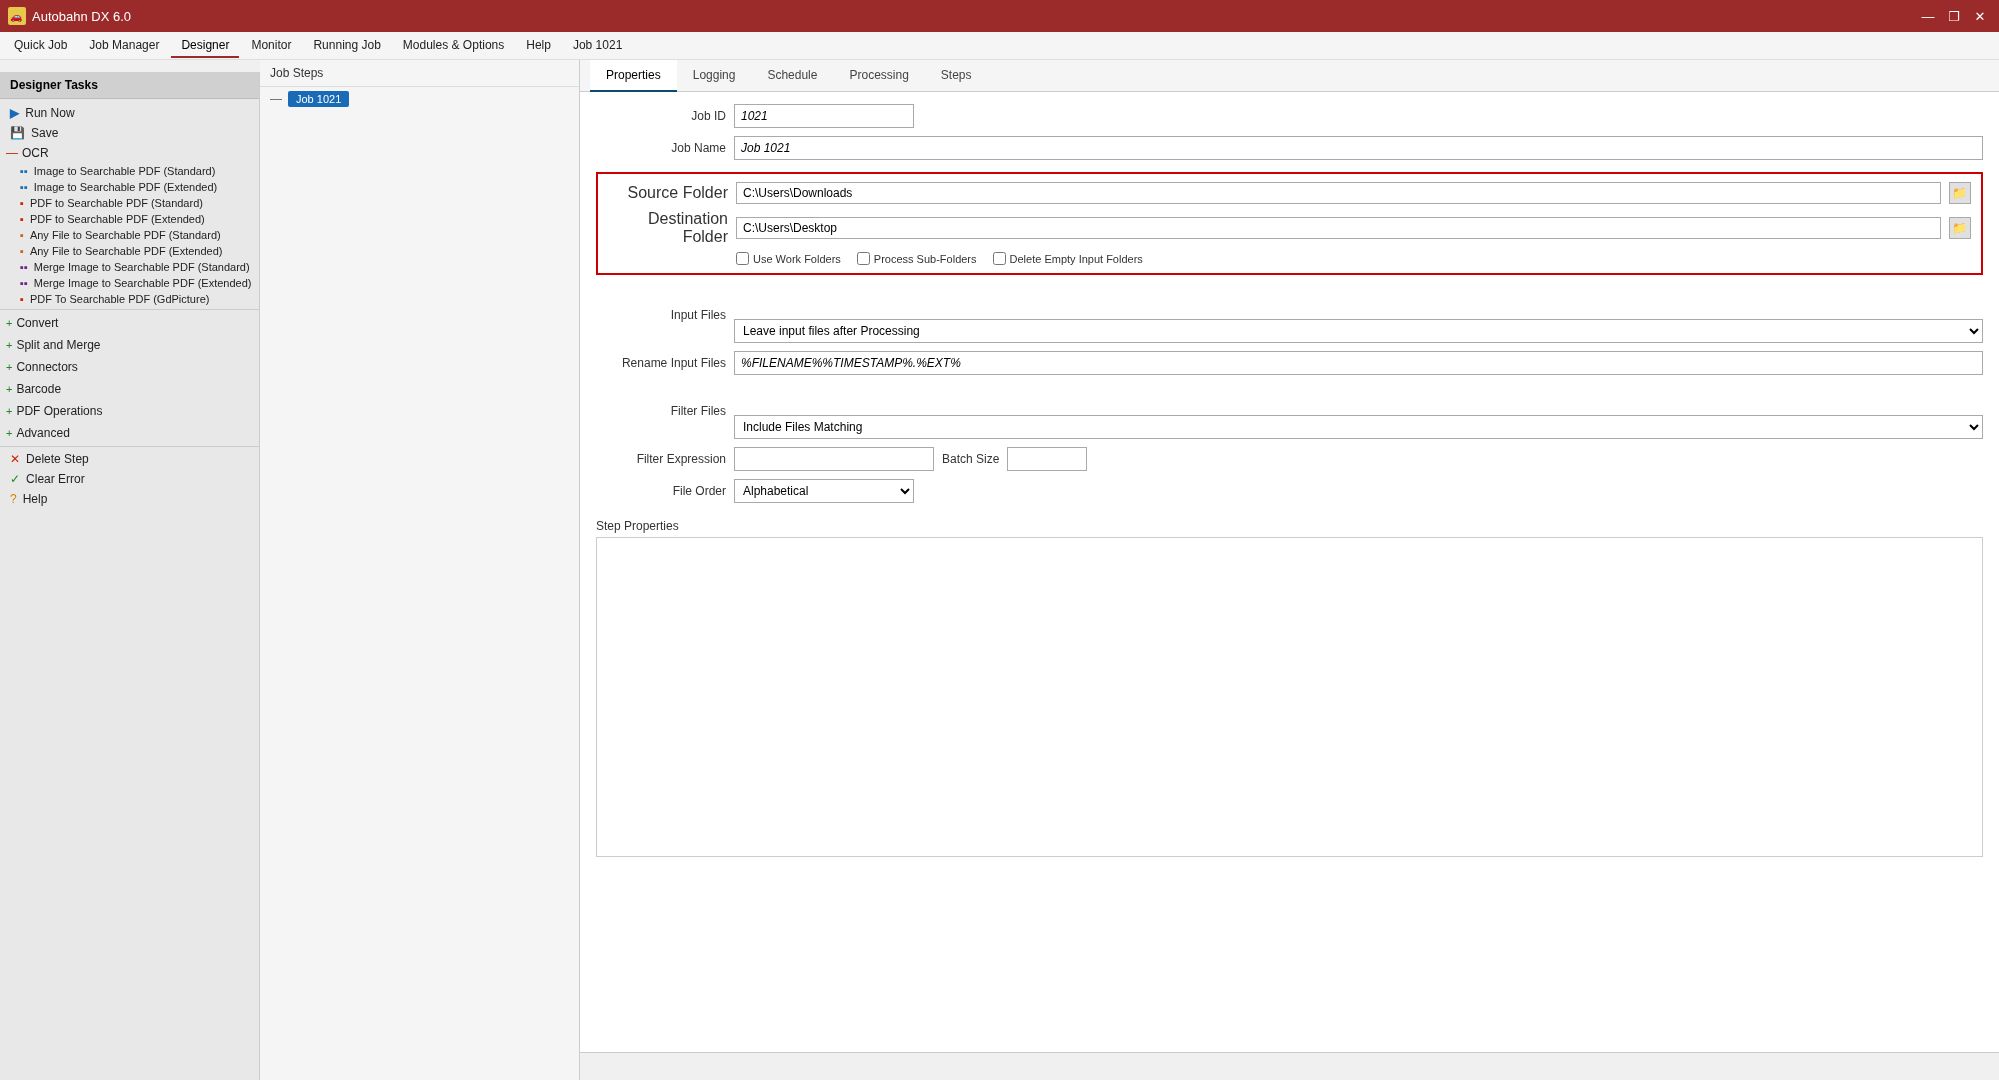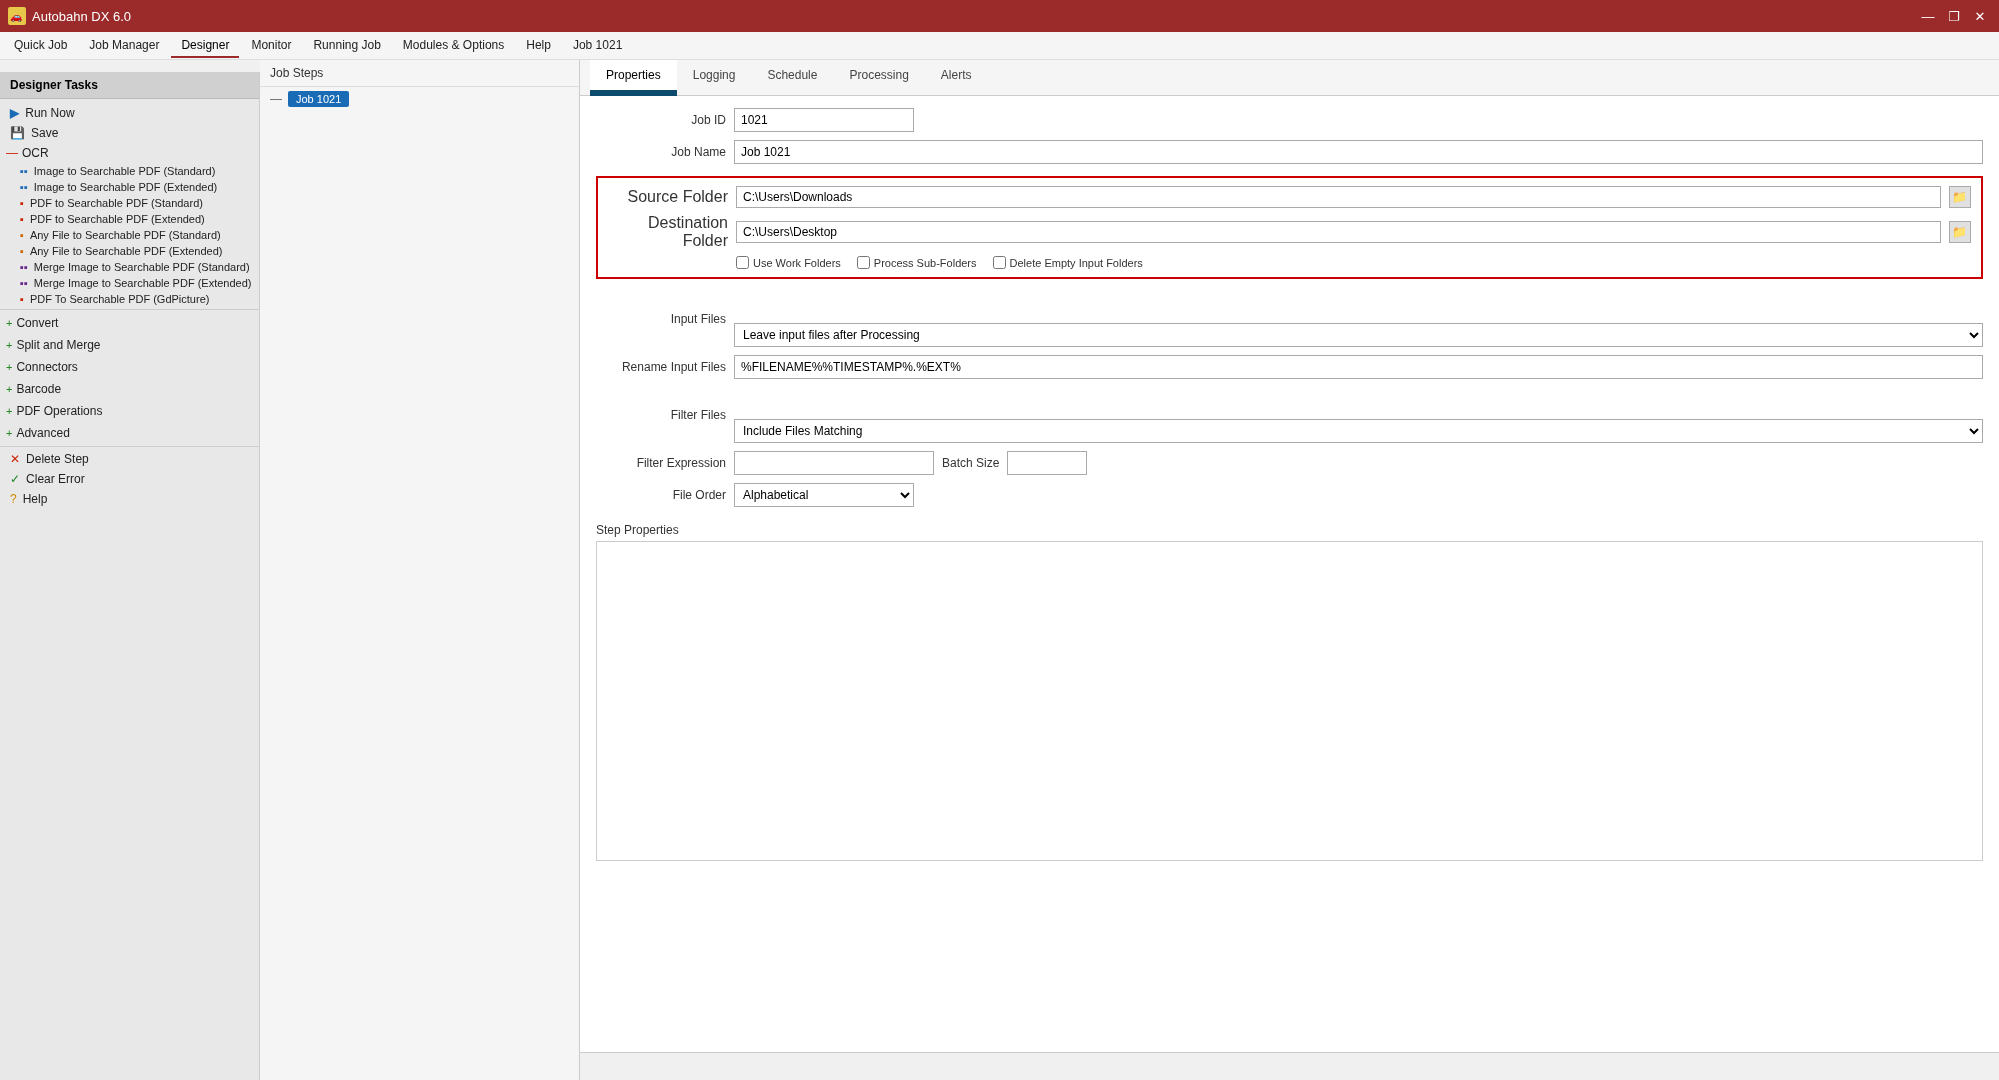--- a/index.html
+++ b/index.html
@@ -155,7 +155,7 @@
       border-bottom: 2px solid transparent;
       margin-bottom: -1px;
     }
-    .tab.active { border-bottom: 6px solid #0c4a6e; color: #000; font-weight: 500; background: white; }
+    .tab.active { border-bottom: 2px solid #0c4a6e; color: #000; font-weight: 500; background: white; }
 
     
     .properties-content {

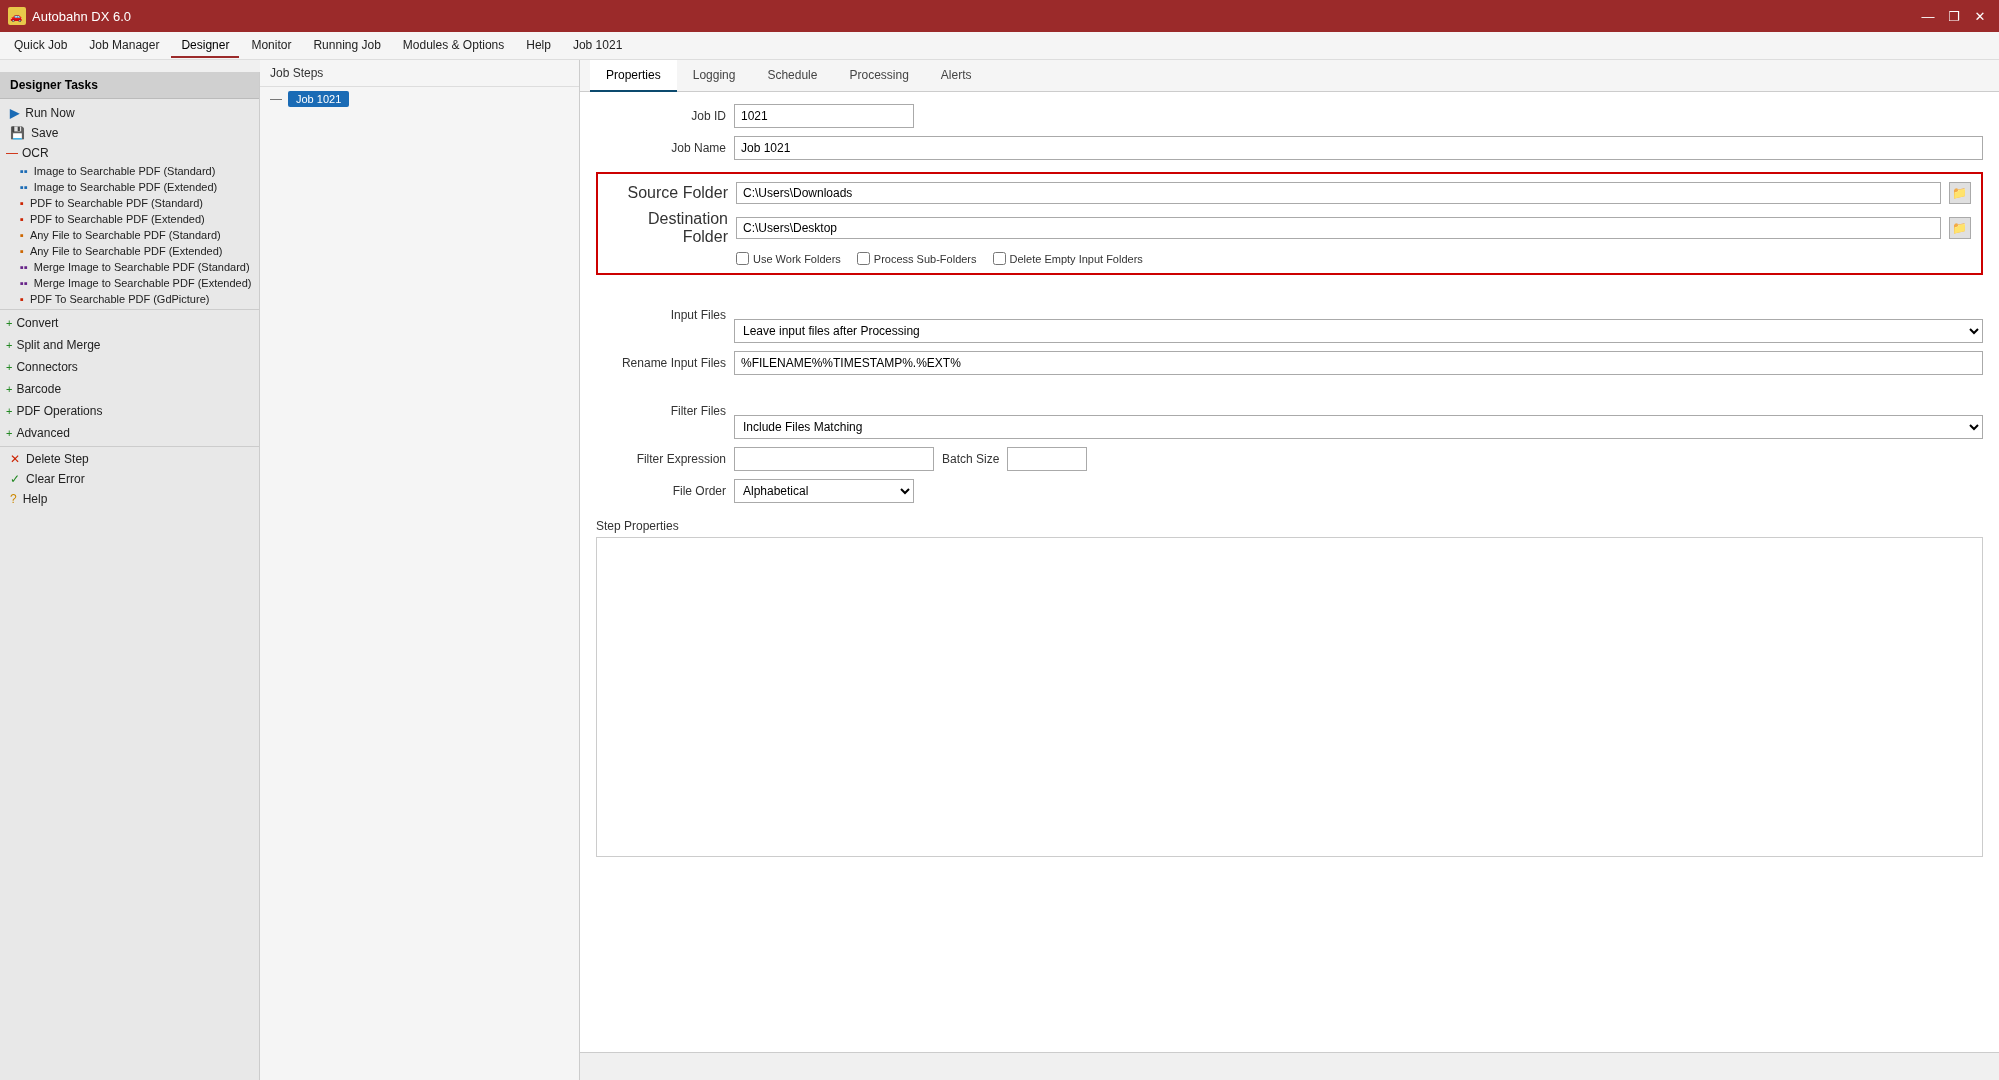--- a/index.html
+++ b/index.html
@@ -456,7 +456,7 @@
       <span class="tab">Logging</span>
       <span class="tab">Schedule</span>
       <span class="tab">Processing</span>
-      <span class="tab">Alerts</span>
+      <span class="tab">Steps</span>
     </div>
 
     <div class="properties-content">

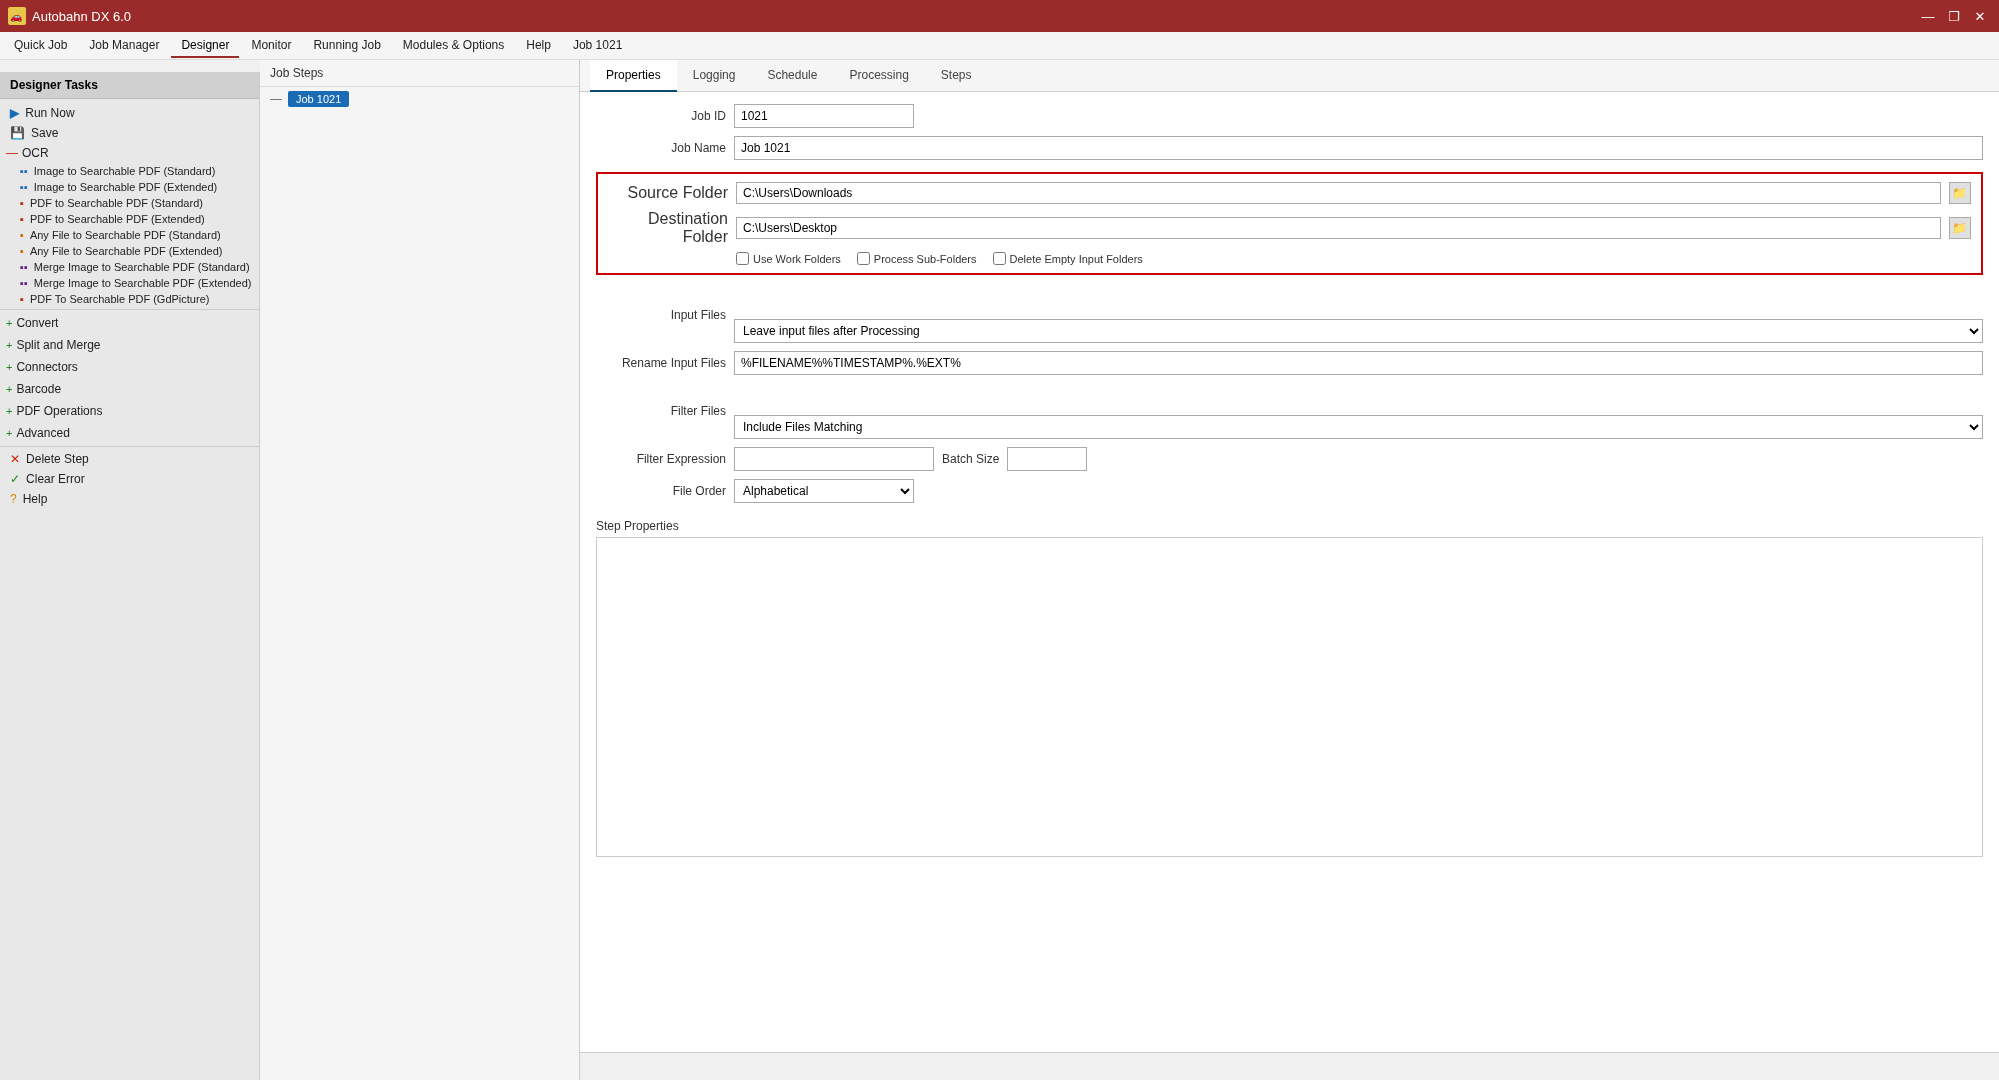--- a/index.html
+++ b/index.html
@@ -186,6 +186,7 @@
       padding: 2px 6px;
       font-size: 12px;
       background: white;
+      font-style: italic;
     }
 
     

